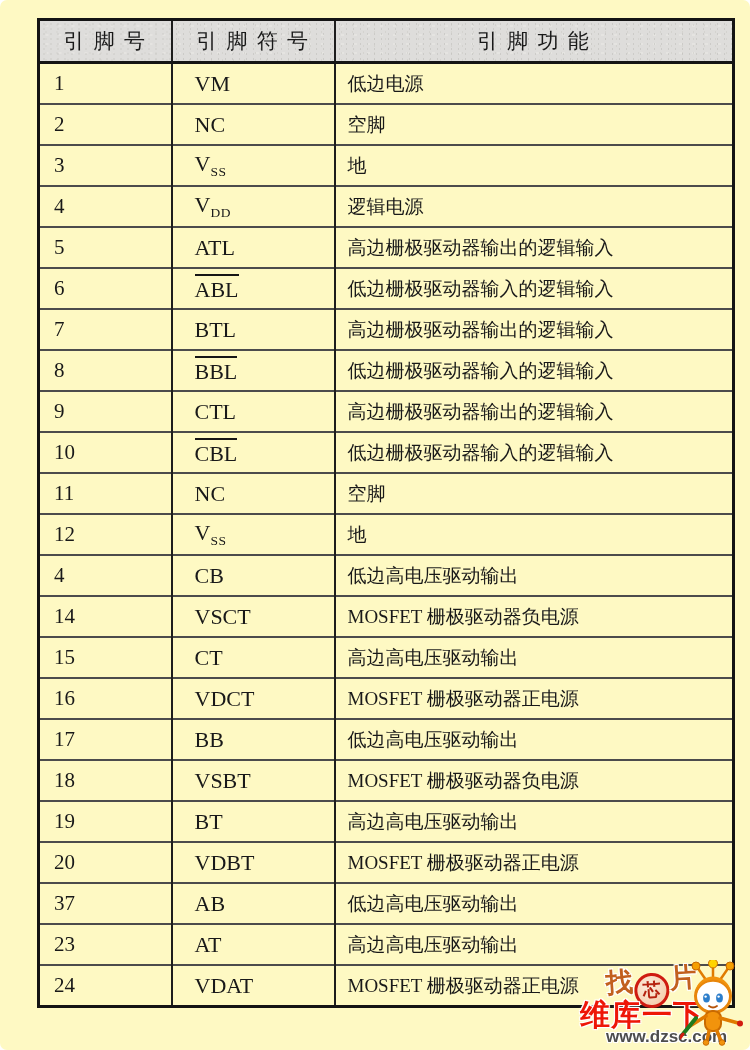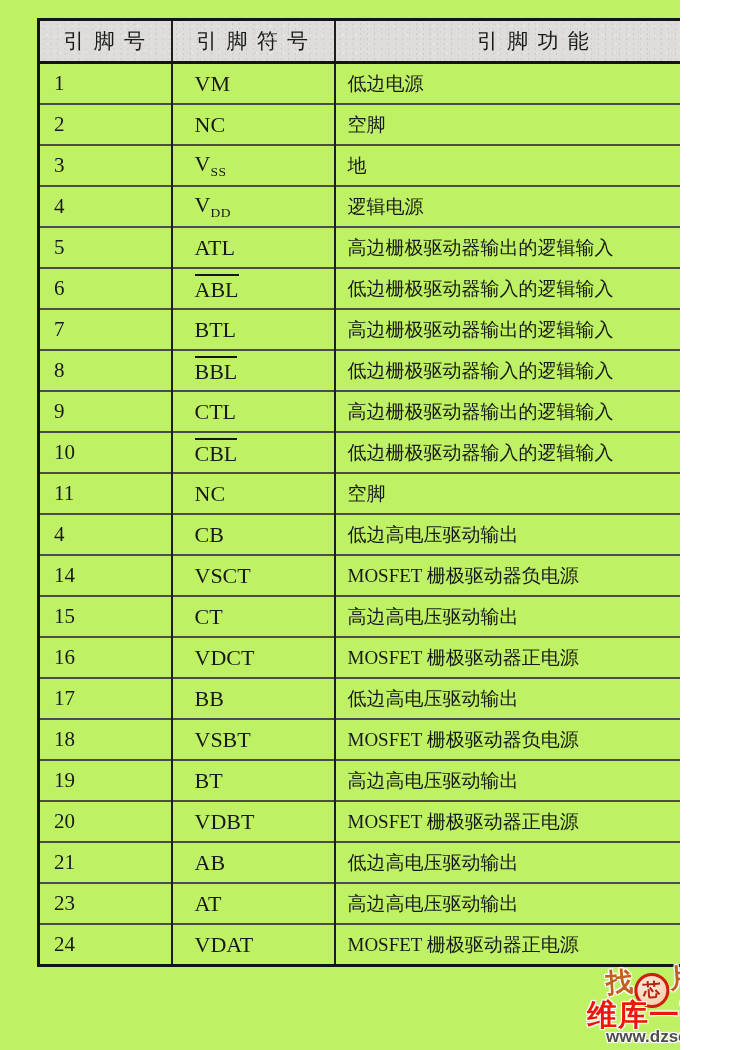--- a/index.html
+++ b/index.html
@@ -9,12 +9,13 @@
   }
   .page {
     position: relative;
-    width: 680px;
+    width: 750px;
     height: 1050px;
-    background: #bef264;
+    background: #fef9c3;
     overflow: hidden;
     font-family: "Liberation Serif", "DejaVu Serif", serif;
     color: #191919;
+    border-radius: 7px;
   }
 
   

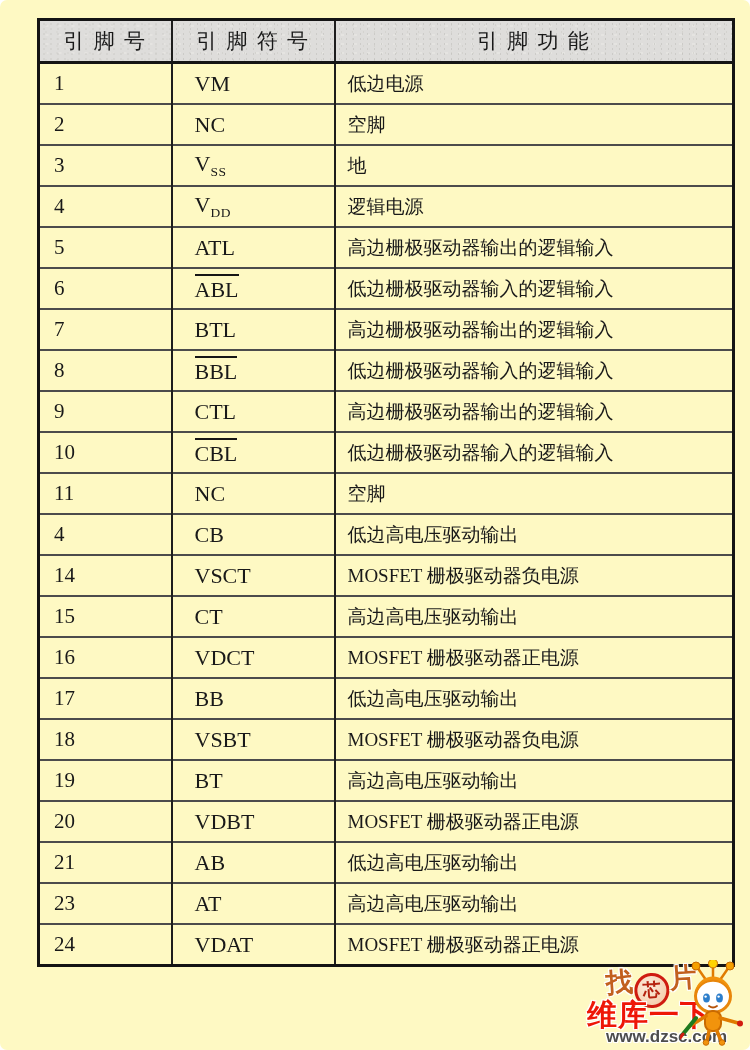--- a/index.html
+++ b/index.html
@@ -292,6 +292,17 @@
       </td>
     </tr>
 
+    <tr>
+      <td class="c-num">
+        <span>12</span>
+      </td>
+      <td class="c-sym">
+        <span class="sym-main">V</span><sub>SS</sub>
+      </td>
+      <td class="c-func">
+        <span>地</span>
+      </td>
+    </tr>
 
     <tr>
       <td class="c-num">

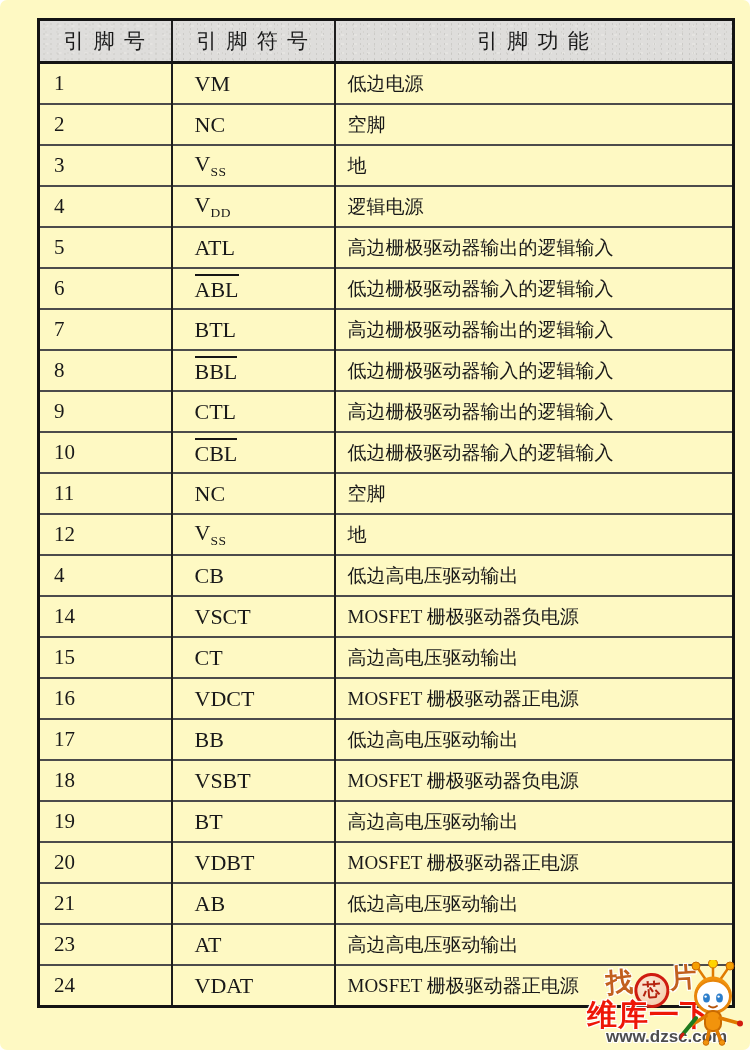--- a/index.html
+++ b/index.html
@@ -402,7 +402,7 @@
 
     <tr>
       <td class="c-num">
-        <span>21</span>
+        <span>37</span>
       </td>
       <td class="c-sym">
         <span class="sym-main">AB</span>

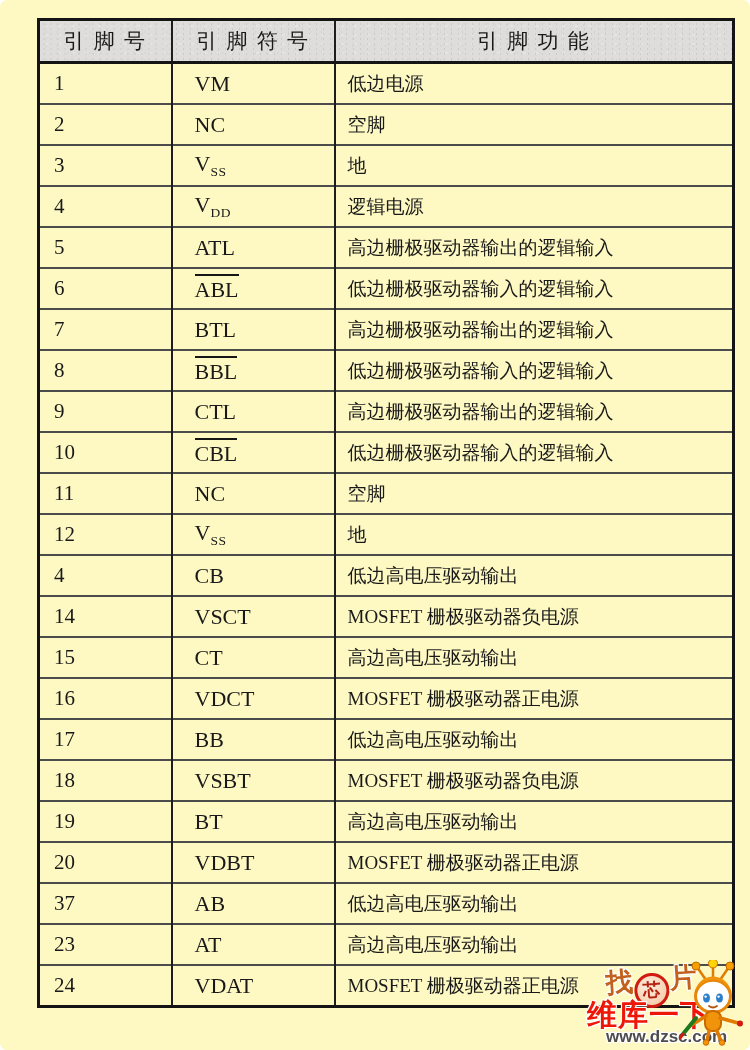--- a/index.html
+++ b/index.html
@@ -118,7 +118,7 @@
   }
   .wm-brand {
     position: absolute;
-    left: 9px;
+    left: 2px;
     top: 39px;
     font-size: 30px;
     font-weight: bold;

